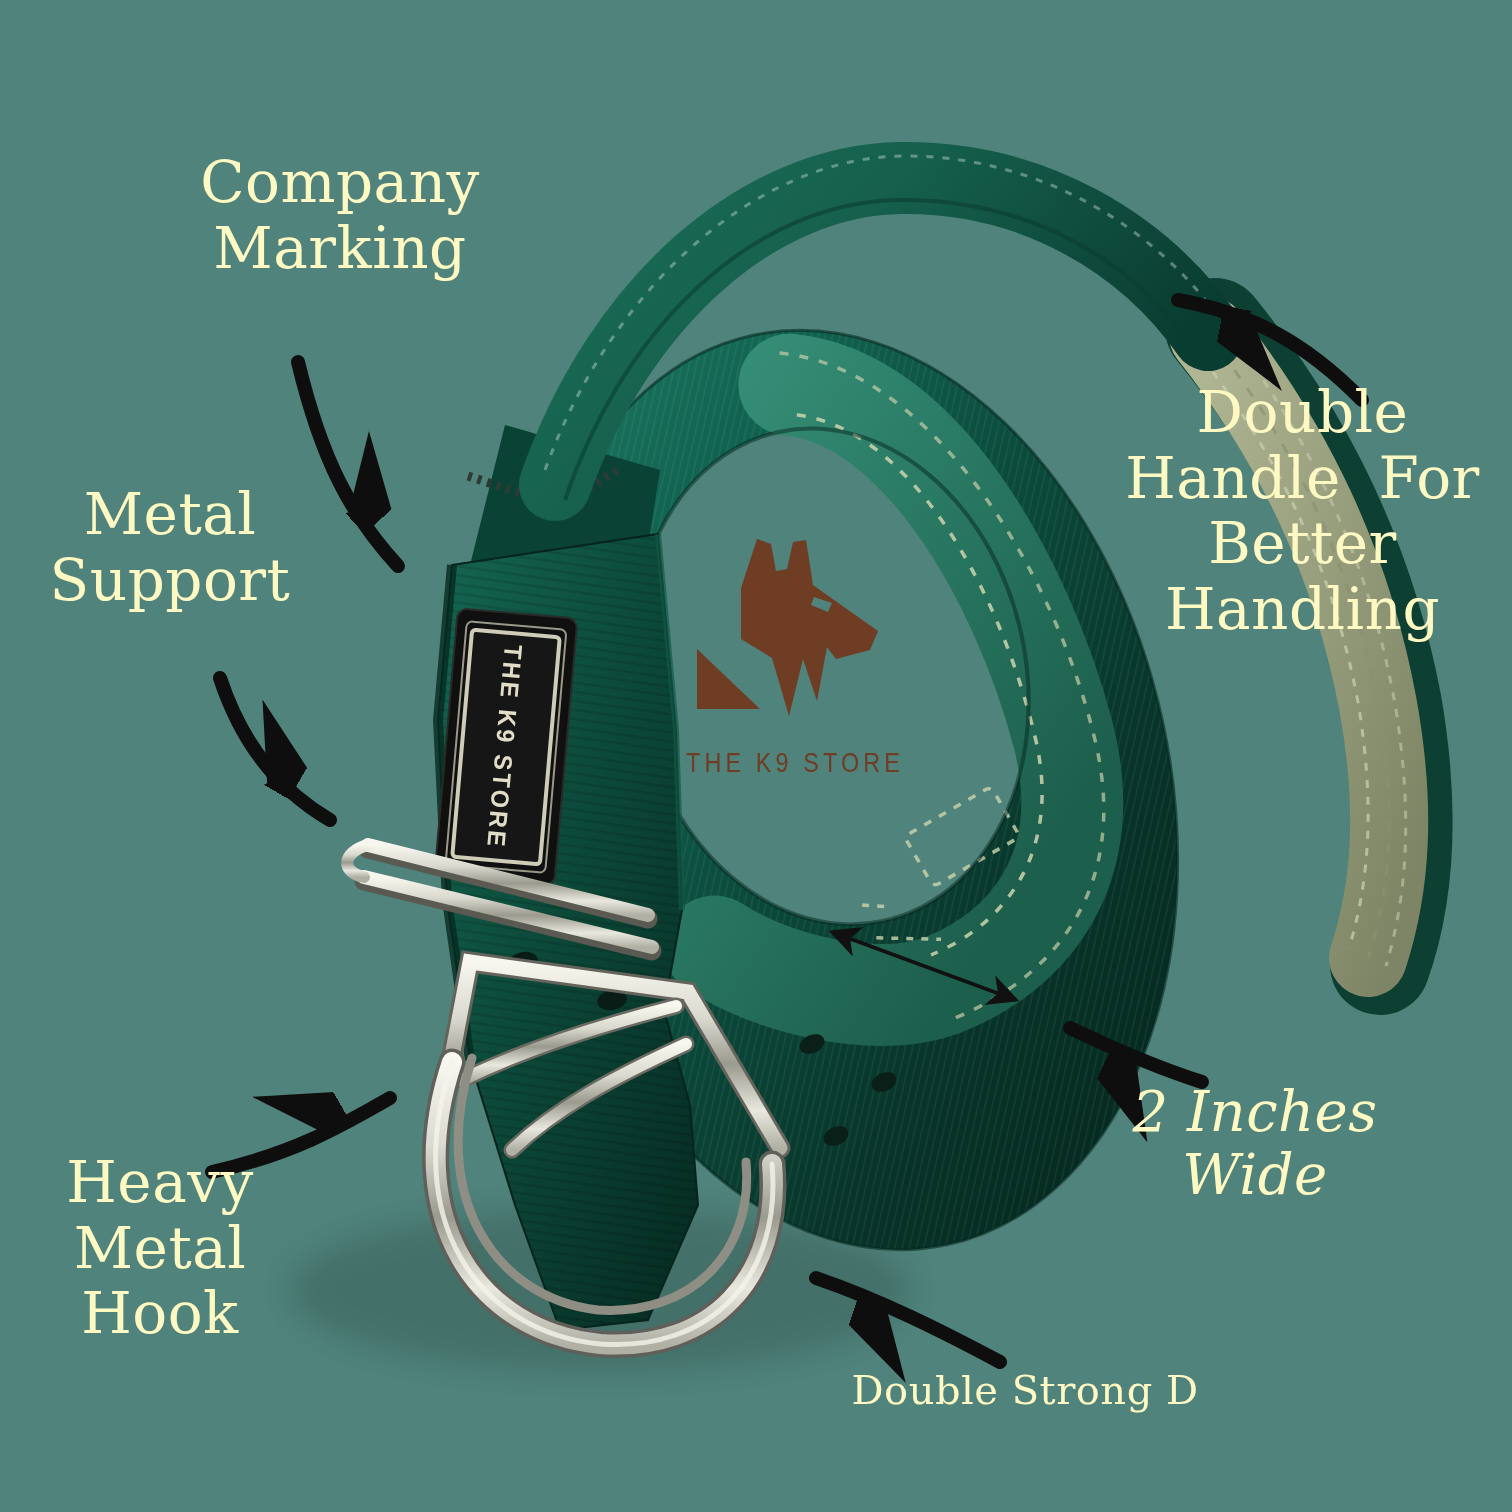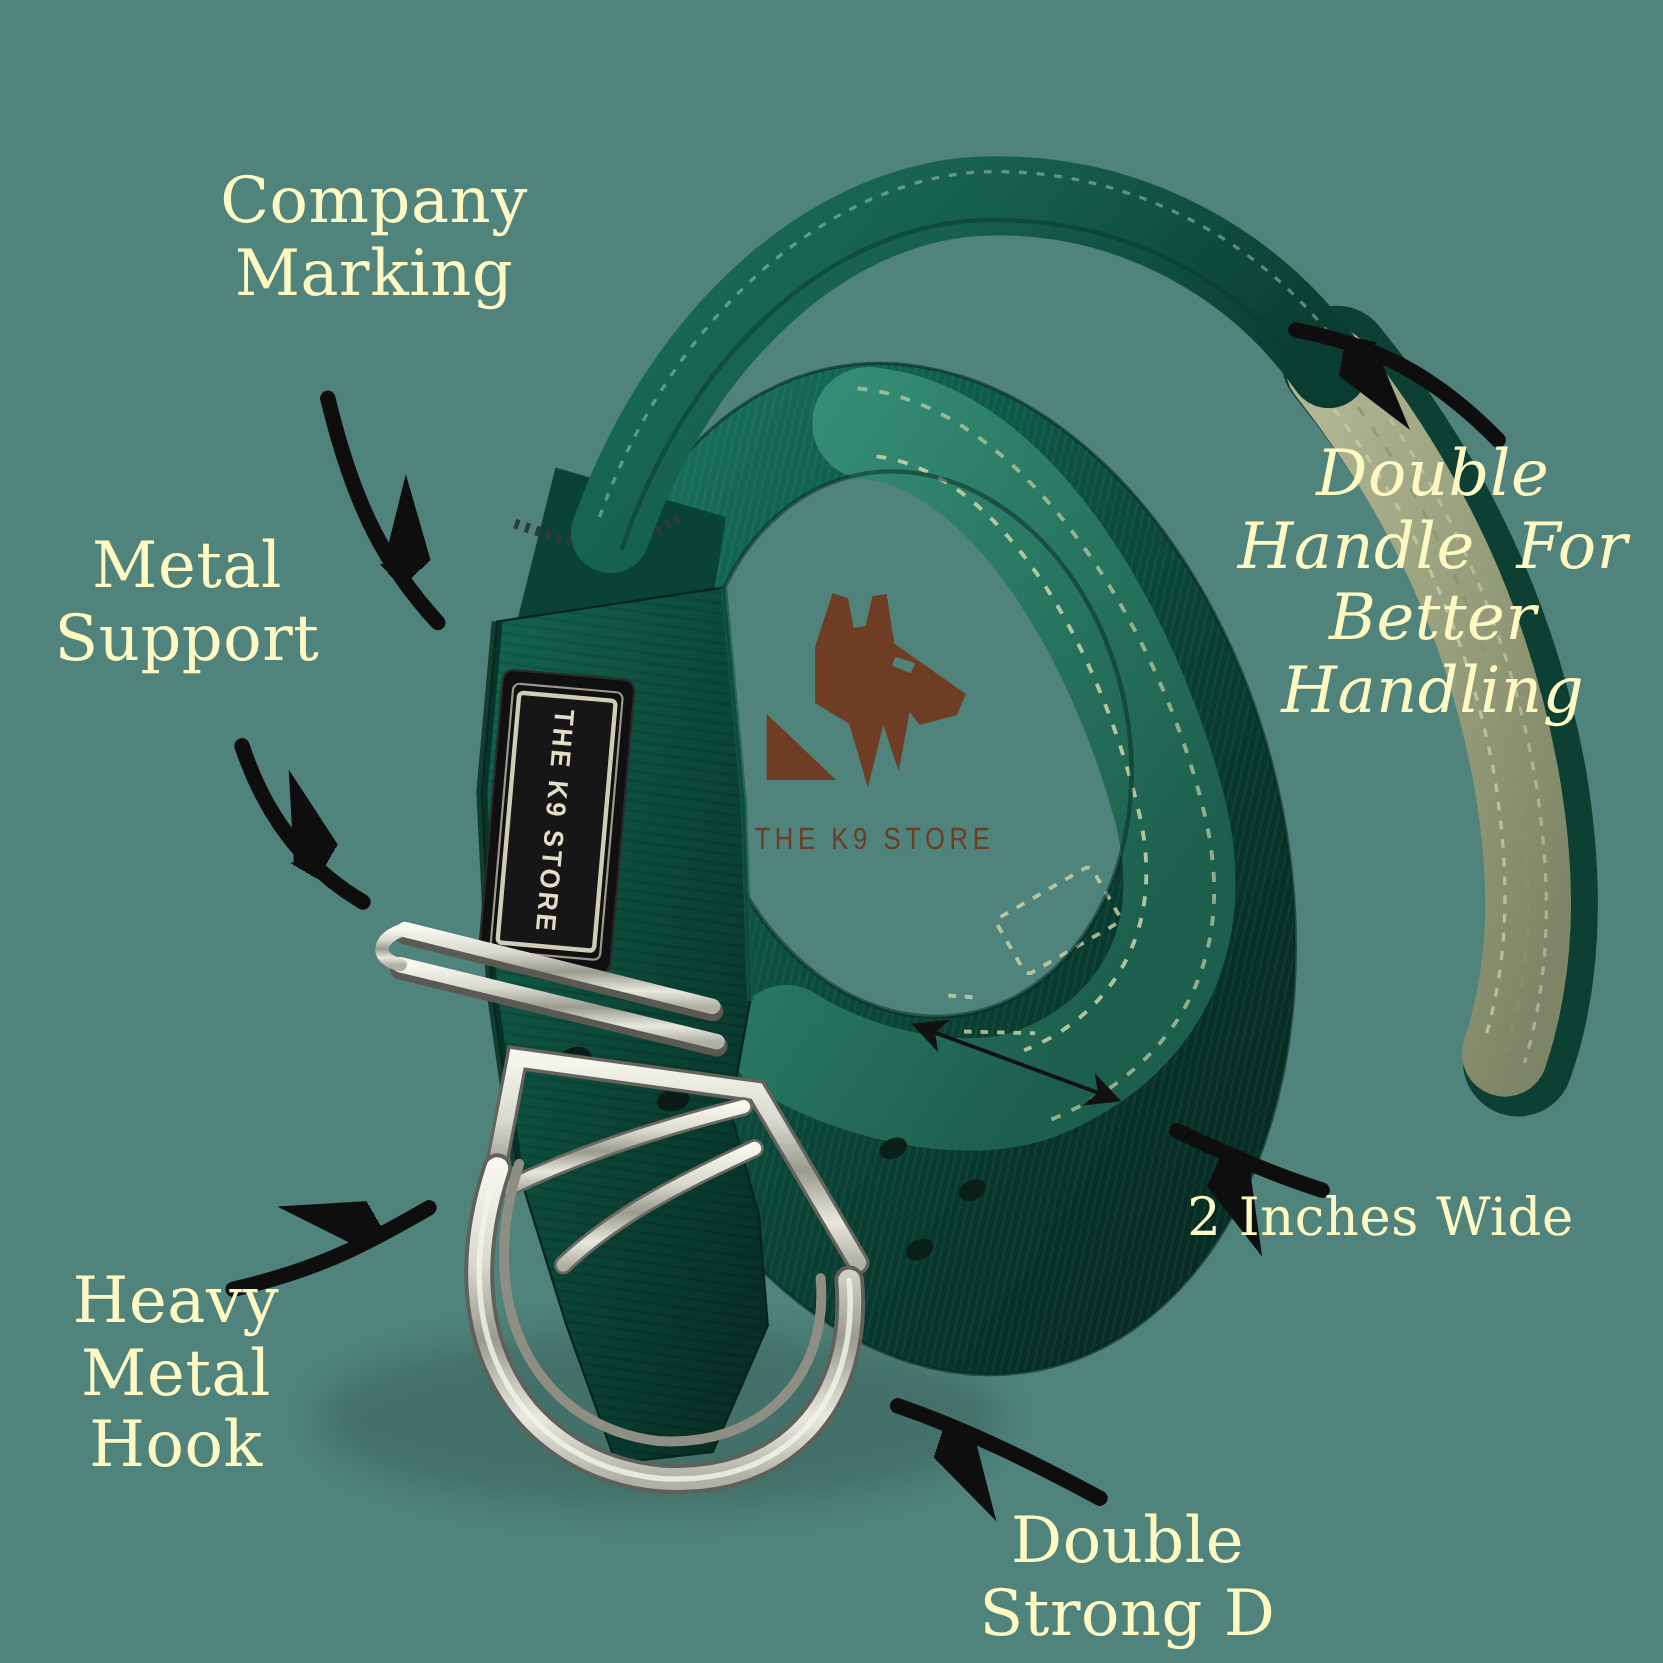--- a/index.html
+++ b/index.html
@@ -175,7 +175,7 @@
 <div class="lbl lbl-lg" style="left:10px; top:1150px; width:300px;">Heavy
 Metal
 Hook</div>
-<div class="lbl lbl-lg" style="left:1105px; top:398px; width:395px;font-style:italic;">Double
+<div class="lbl lbl-lg" style="left:1105px; top:380px; width:395px;">Double
 Handle  For
 Better
 Handling</div>

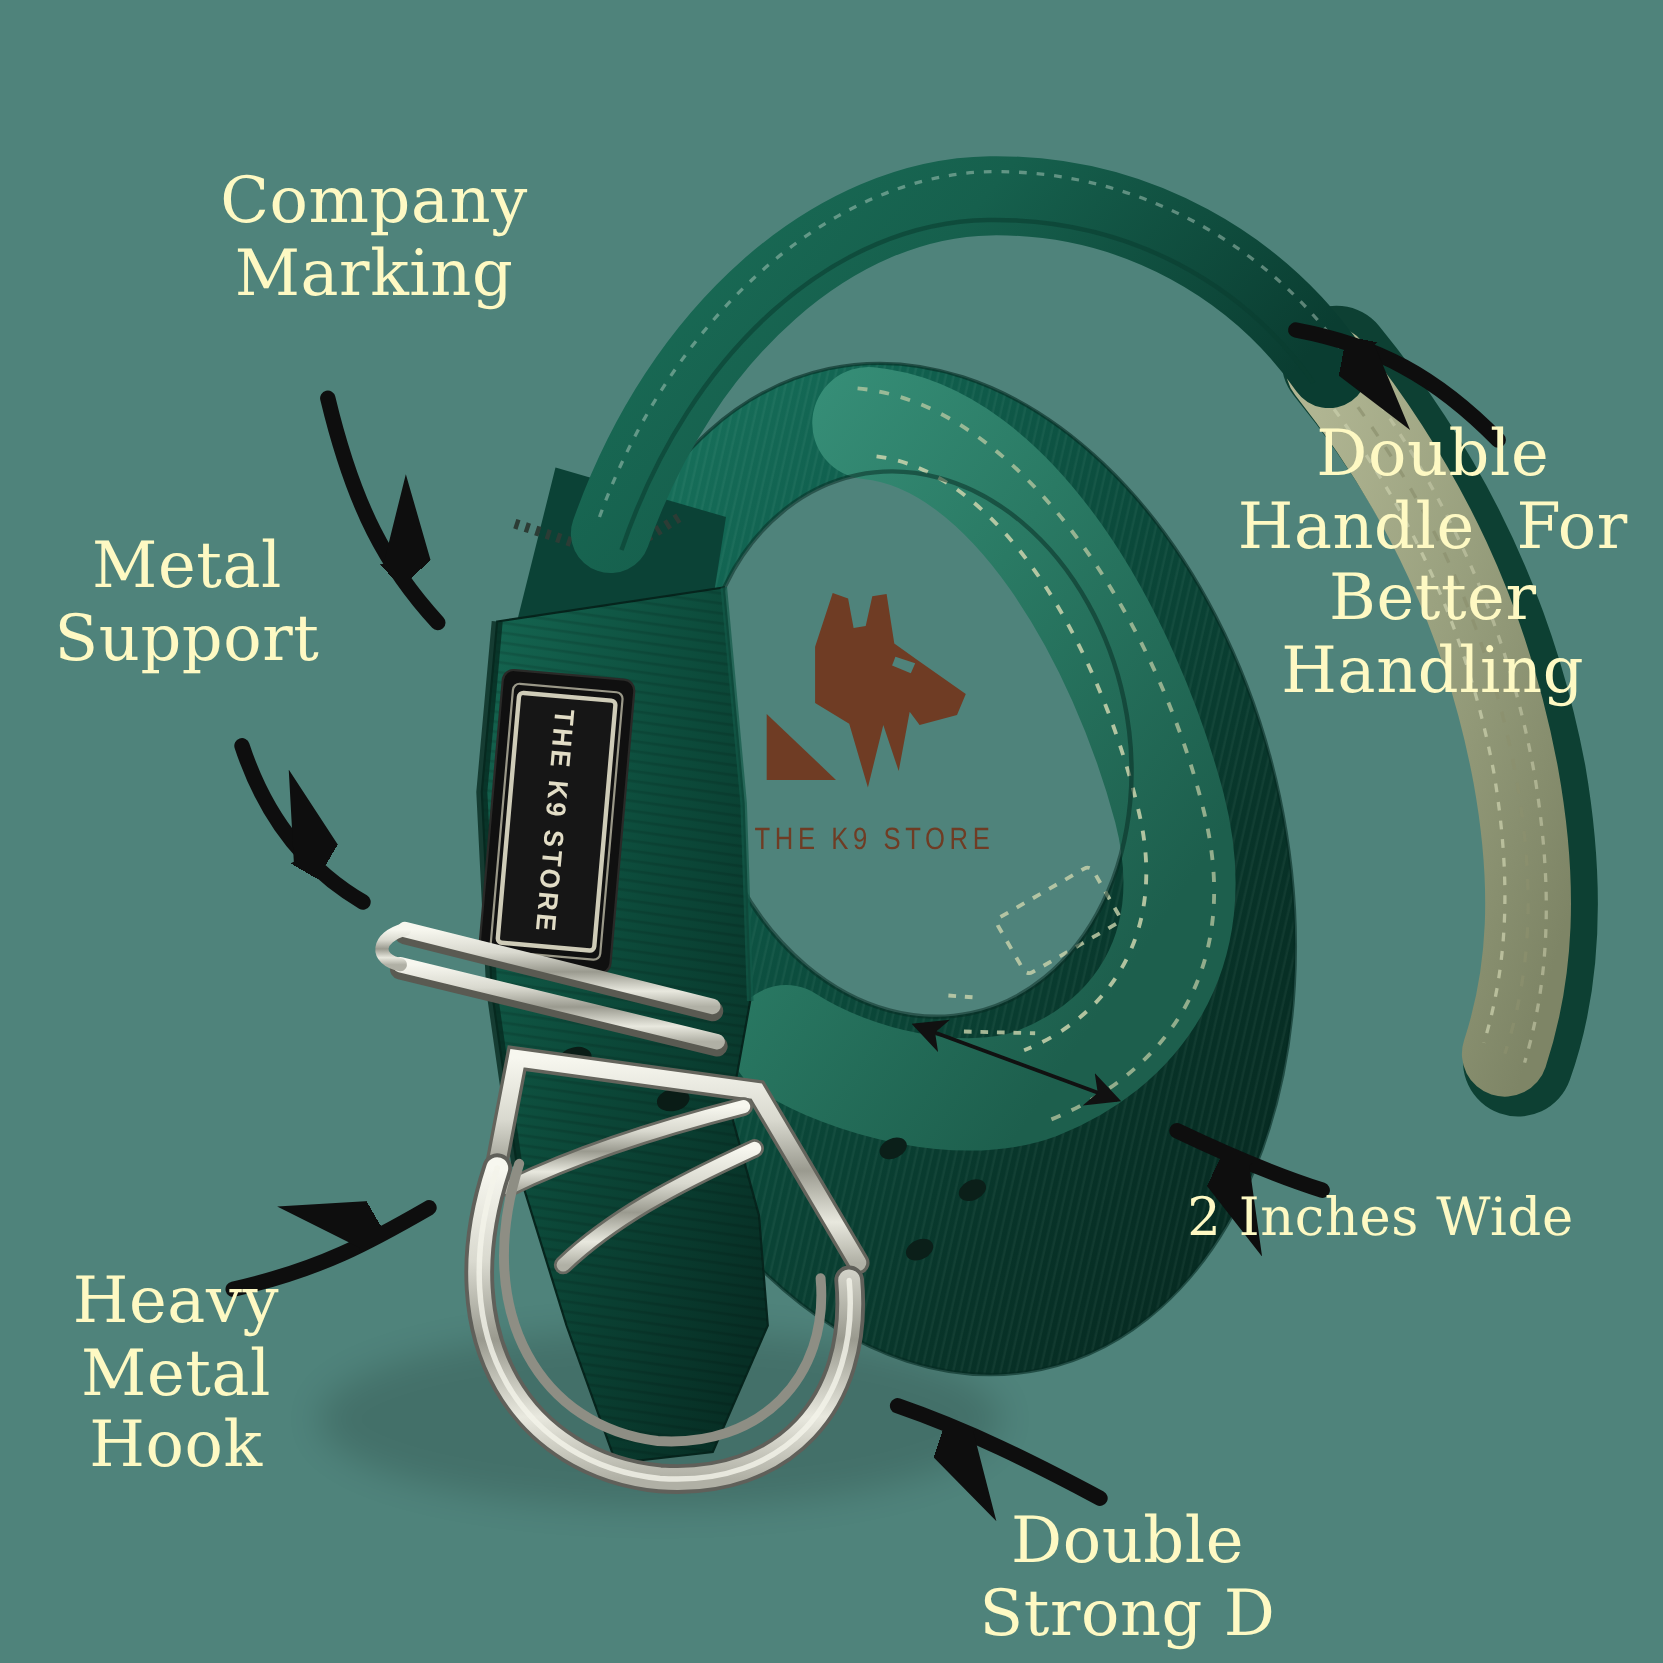--- a/index.html
+++ b/index.html
@@ -10,7 +10,7 @@
        line-height:1.13;letter-spacing:0.5px;}
   .lbl-lg{font-size:58px;}
   .lbl-md{font-size:58px;}
-  .lbl-sm{font-size:48px;}
+  .lbl-sm{font-size:56px;font-style:italic;}
   .logo-text{font-family:"Liberation Sans",sans-serif;}
 </style>
 </head>

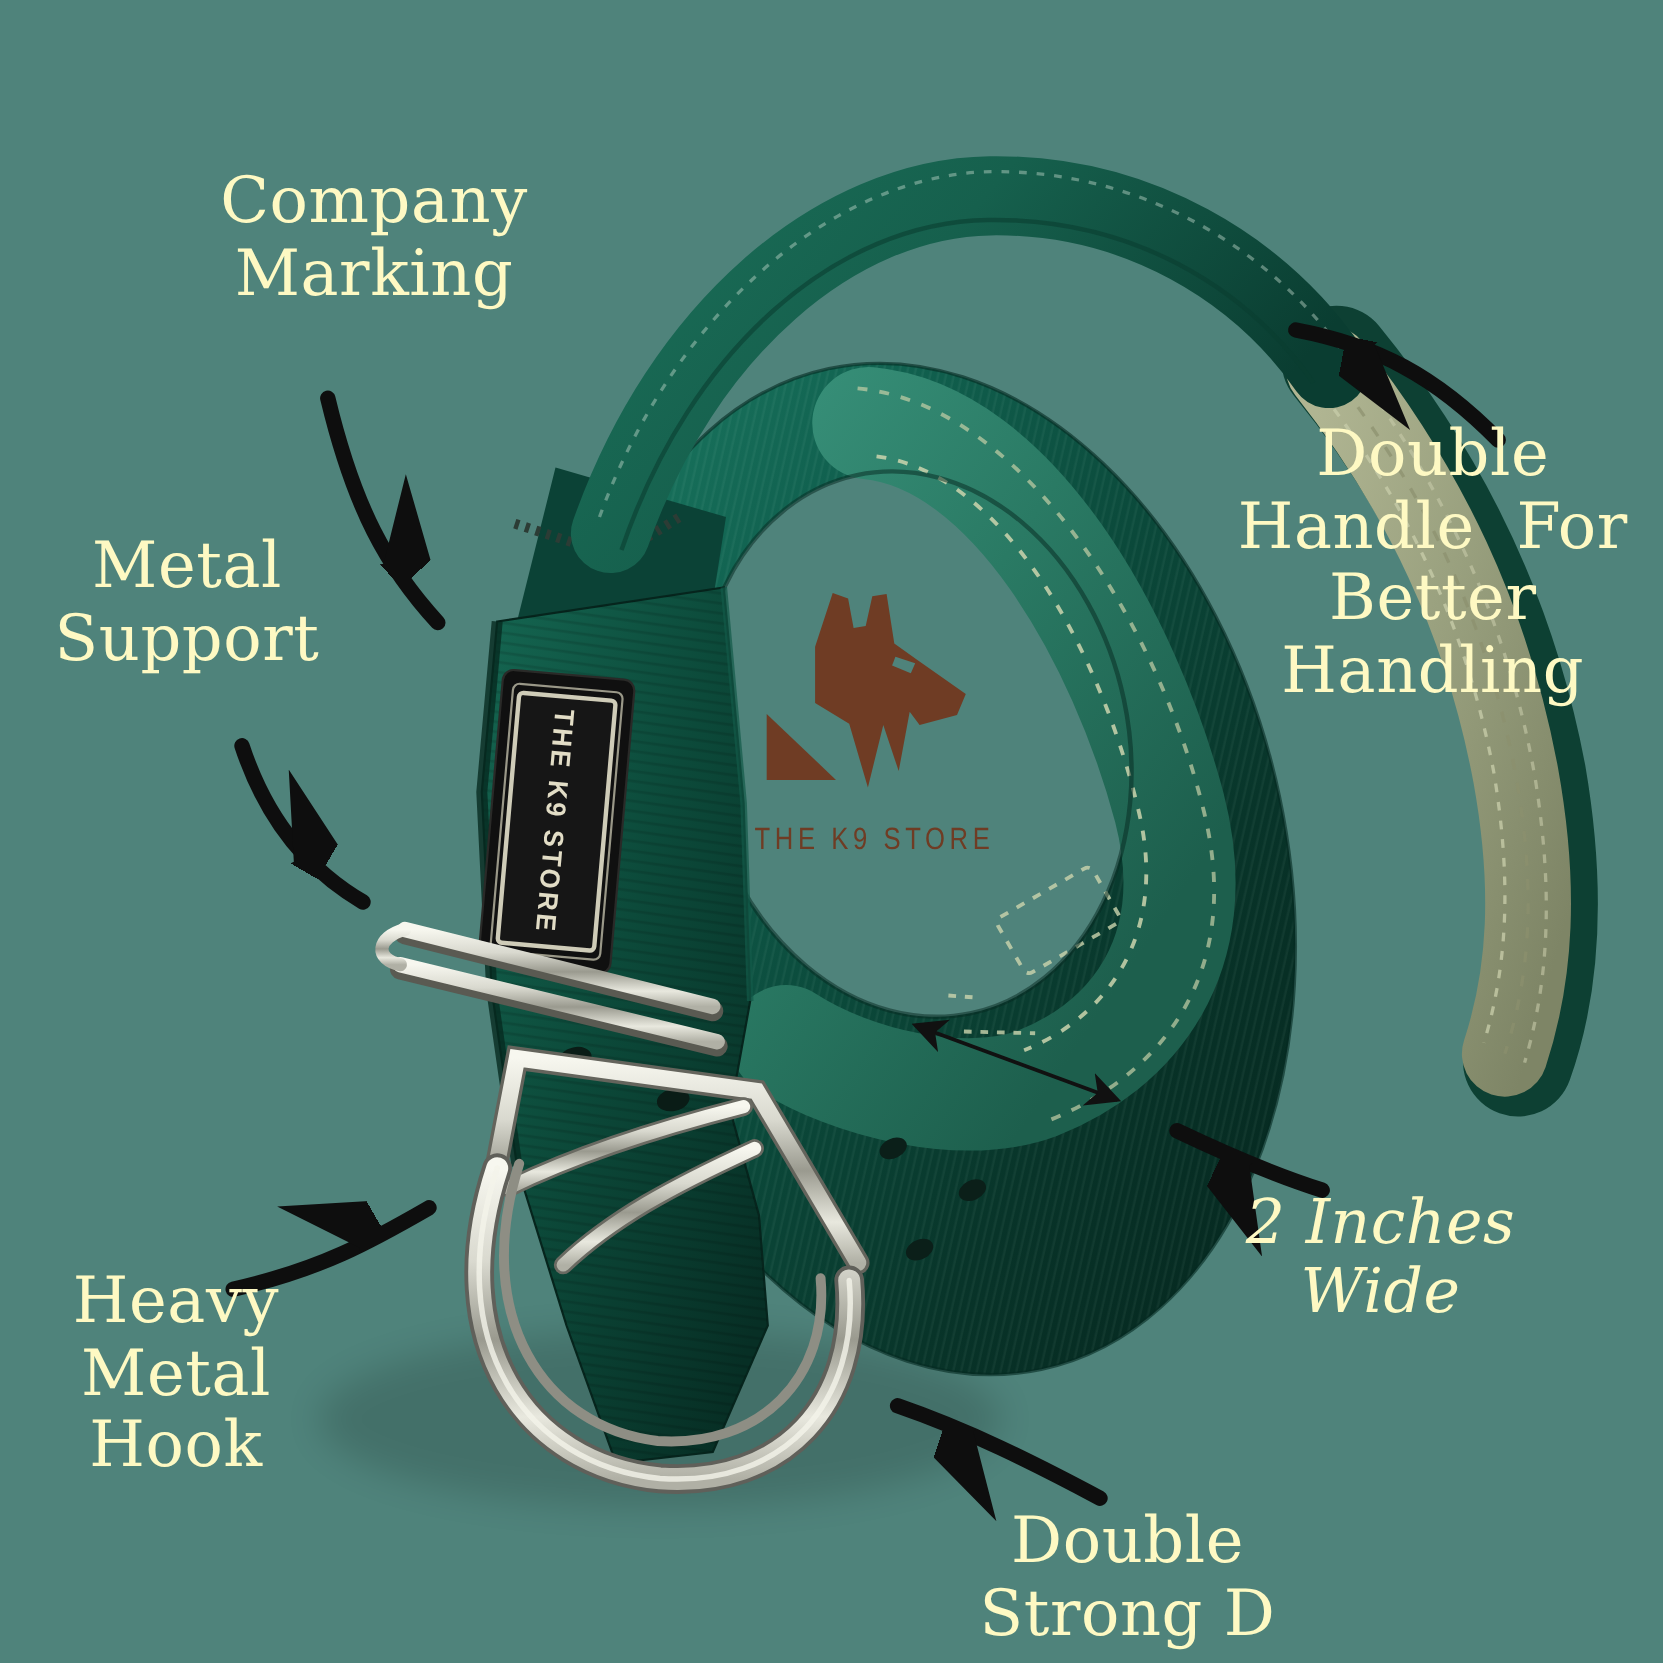--- a/index.html
+++ b/index.html
@@ -9,7 +9,7 @@
   .lbl{position:absolute;color:#fef9c3;text-align:center;white-space:pre-wrap;
        line-height:1.13;letter-spacing:0.5px;}
   .lbl-lg{font-size:58px;}
-  .lbl-md{font-size:58px;}
+  .lbl-md{font-size:40px;}
   .lbl-sm{font-size:56px;font-style:italic;}
   .logo-text{font-family:"Liberation Sans",sans-serif;}
 </style>

